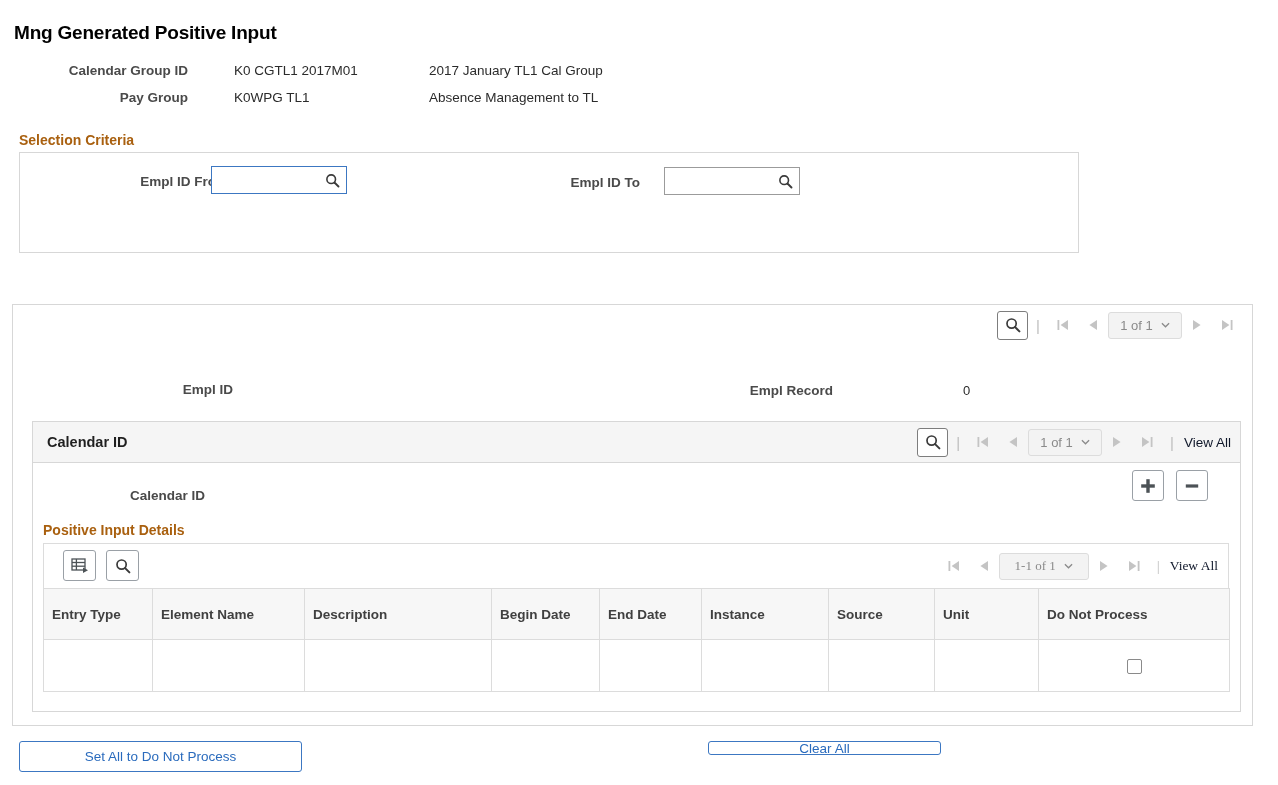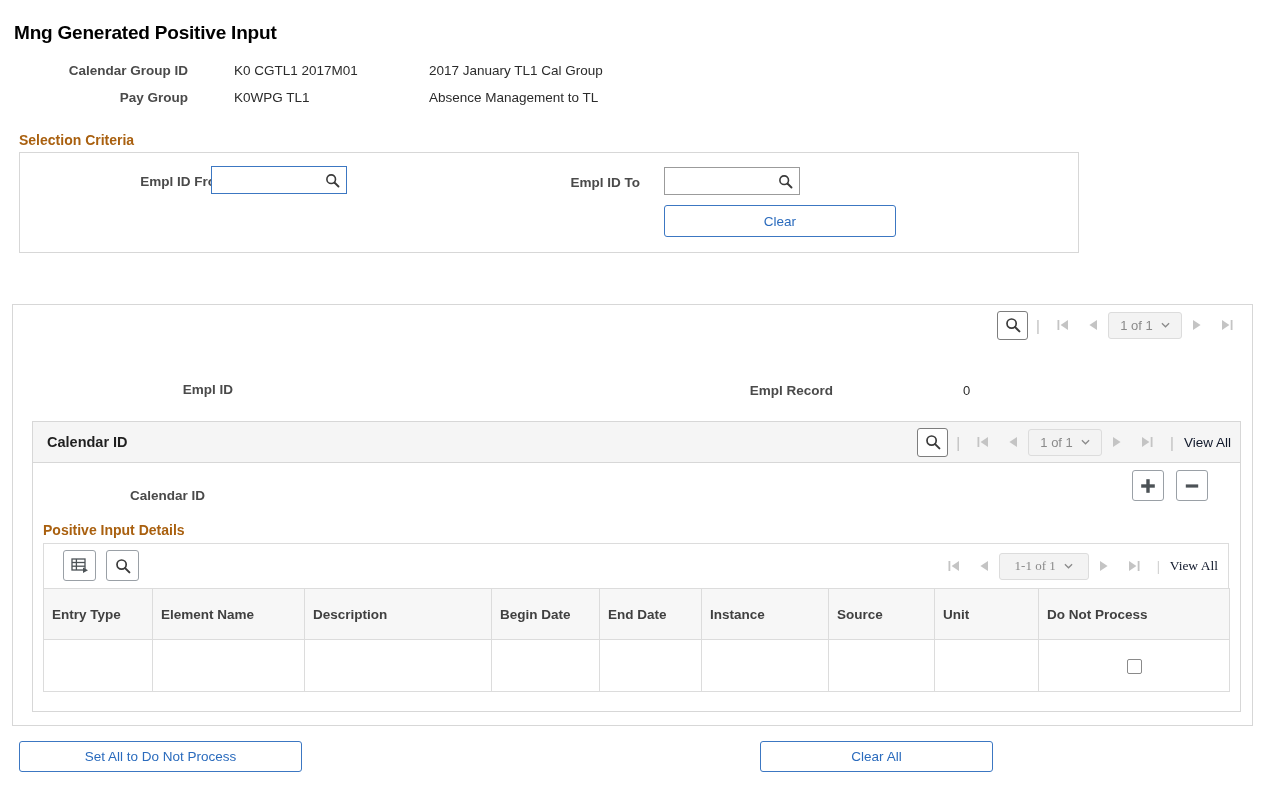--- a/index.html
+++ b/index.html
@@ -249,7 +249,6 @@
       </span>
     </div>
 
-    <button class="ps-button" style="left:644px; top:52px; width:232px; height:32px;">Clear</button>
   </div>
 
   <div class="panel" id="ed-panel" style="left:12px; top:304px; width:1241px; height:422px;">

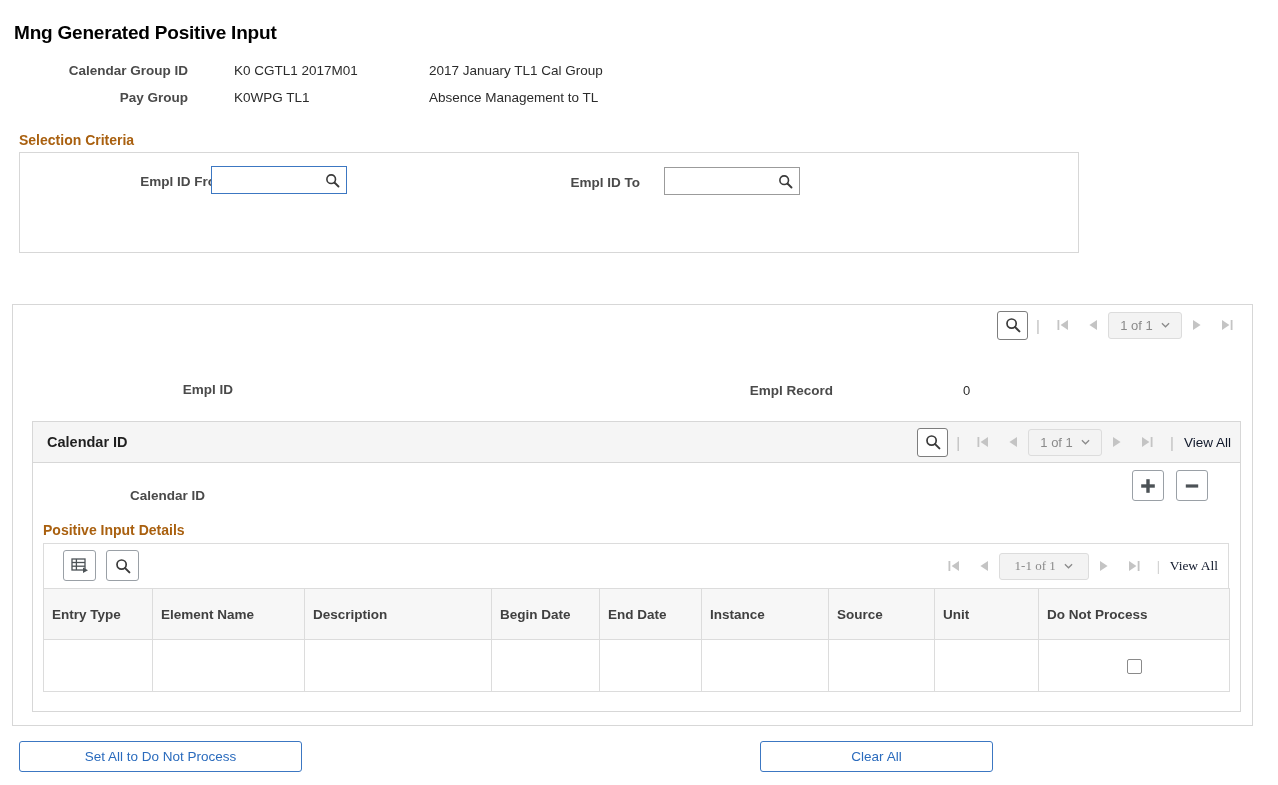--- a/index.html
+++ b/index.html
@@ -461,7 +461,7 @@
 
   <button class="ps-button" style="left:19px; top:741px; width:283px; height:31px;">Set All to Do Not Process</button>
 
-  <button class="ps-button" style="left:760px; top:741px; width:233px; height:31px;">Clear All</button>
+  <button class="ps-button" style="left:708px; top:741px; width:233px; height:14px;">Clear All</button>
 
 </div>
 

